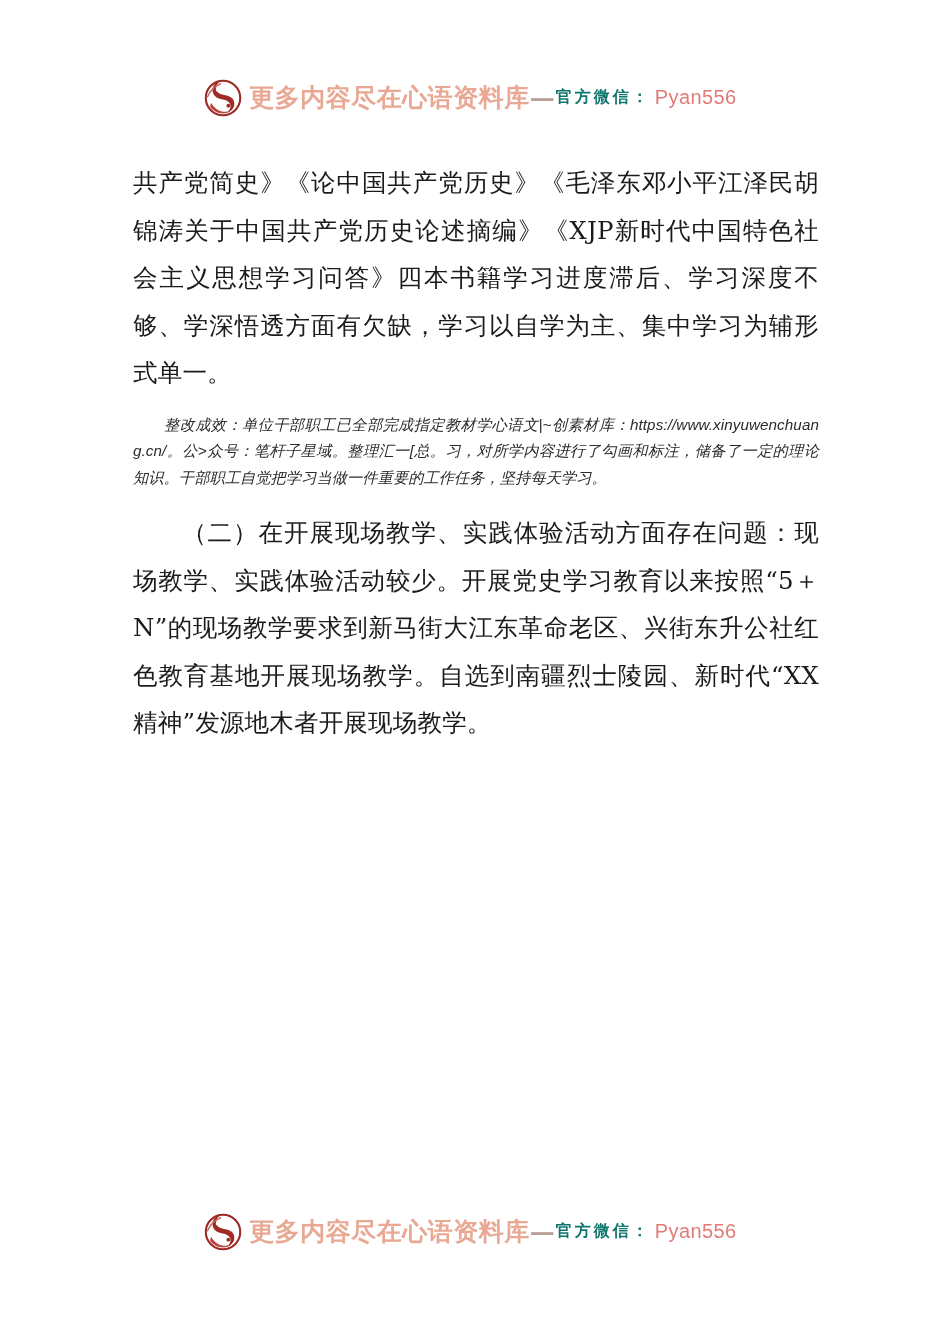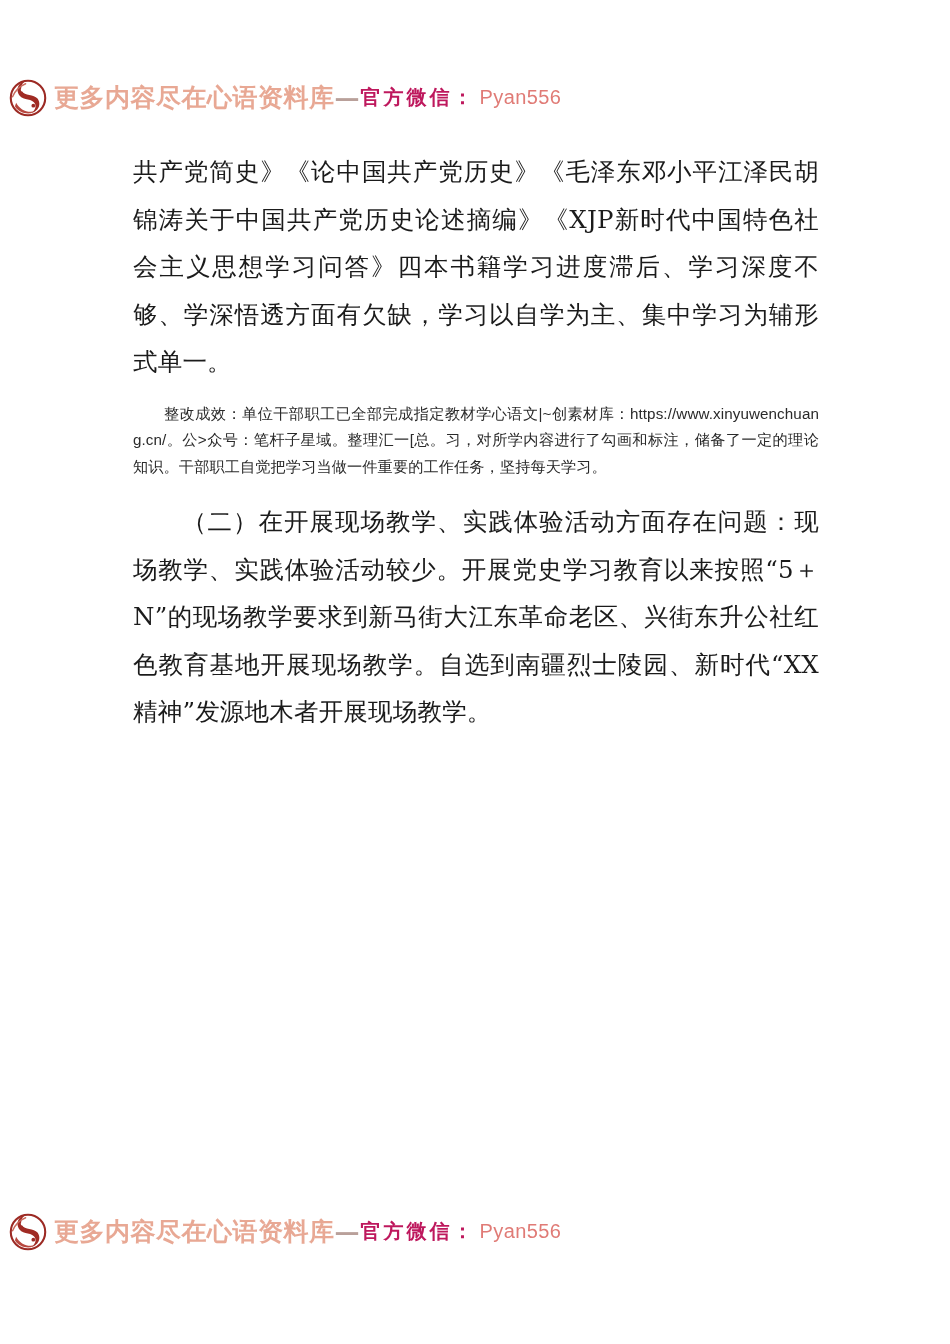--- a/index.html
+++ b/index.html
@@ -27,10 +27,11 @@
   
   .watermark {
     position: absolute;
-    left: 9px;
+    left: 0;
     width: 941px;
     display: flex;
     align-items: center;
+    justify-content: center;
     gap: 0;
     white-space: nowrap;
     user-select: none;

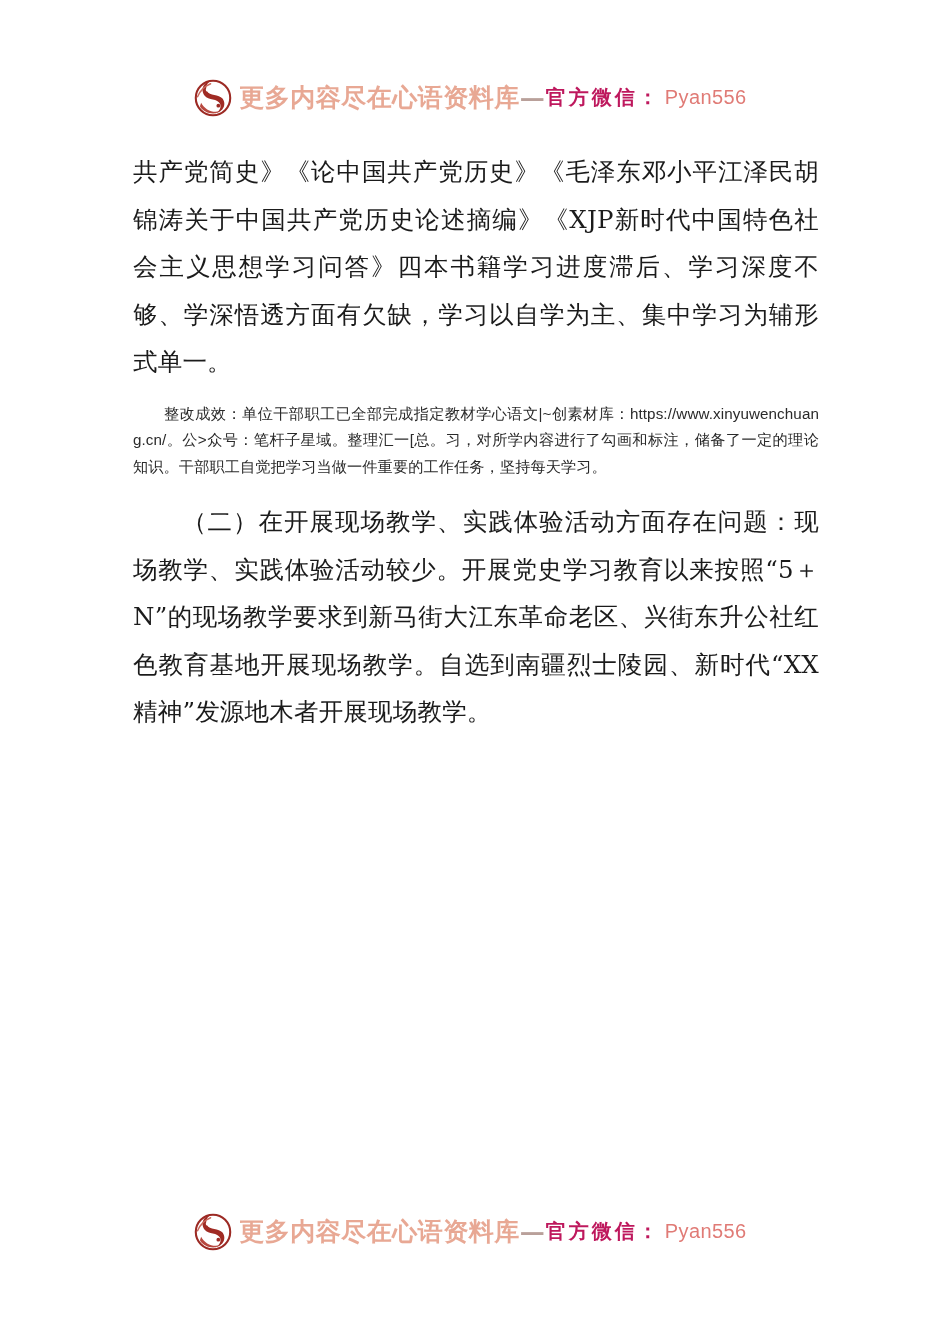--- a/index.html
+++ b/index.html
@@ -66,8 +66,8 @@
   .wm-sub {
     font-family: "DejaVu Serif", serif;
     font-weight: bold;
-    font-size: 20px;
-    color: #be185d;
+    font-size: 16px;
+    color: #0f766e;
     letter-spacing: 3px;
     padding-left: 1px;
   }

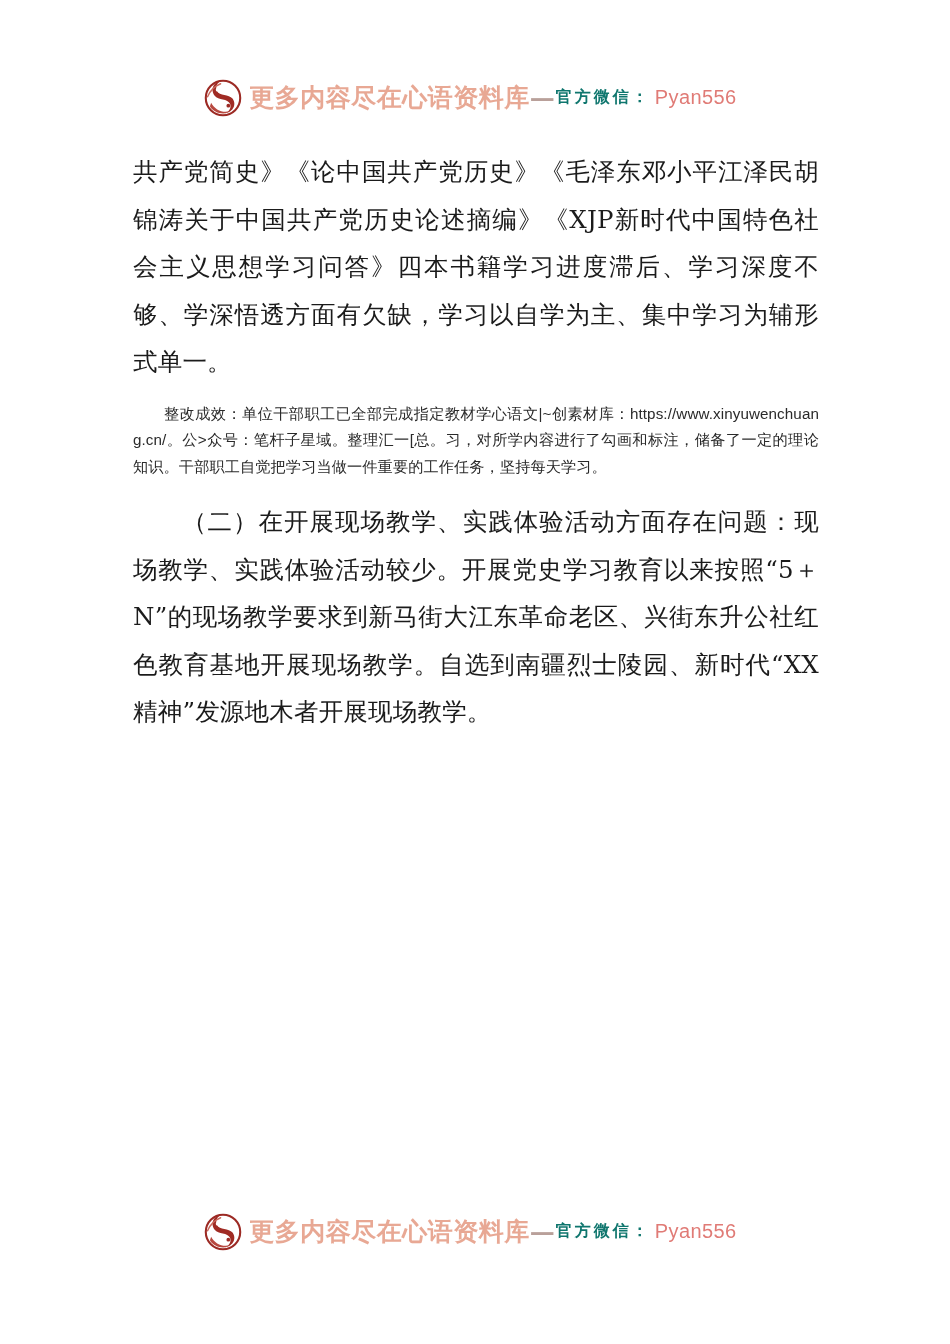--- a/index.html
+++ b/index.html
@@ -84,7 +84,7 @@
   .content {
     position: absolute;
     left: 133px;
-    top: 148px;
+    top: 159px;
     width: 686px;
   }
 

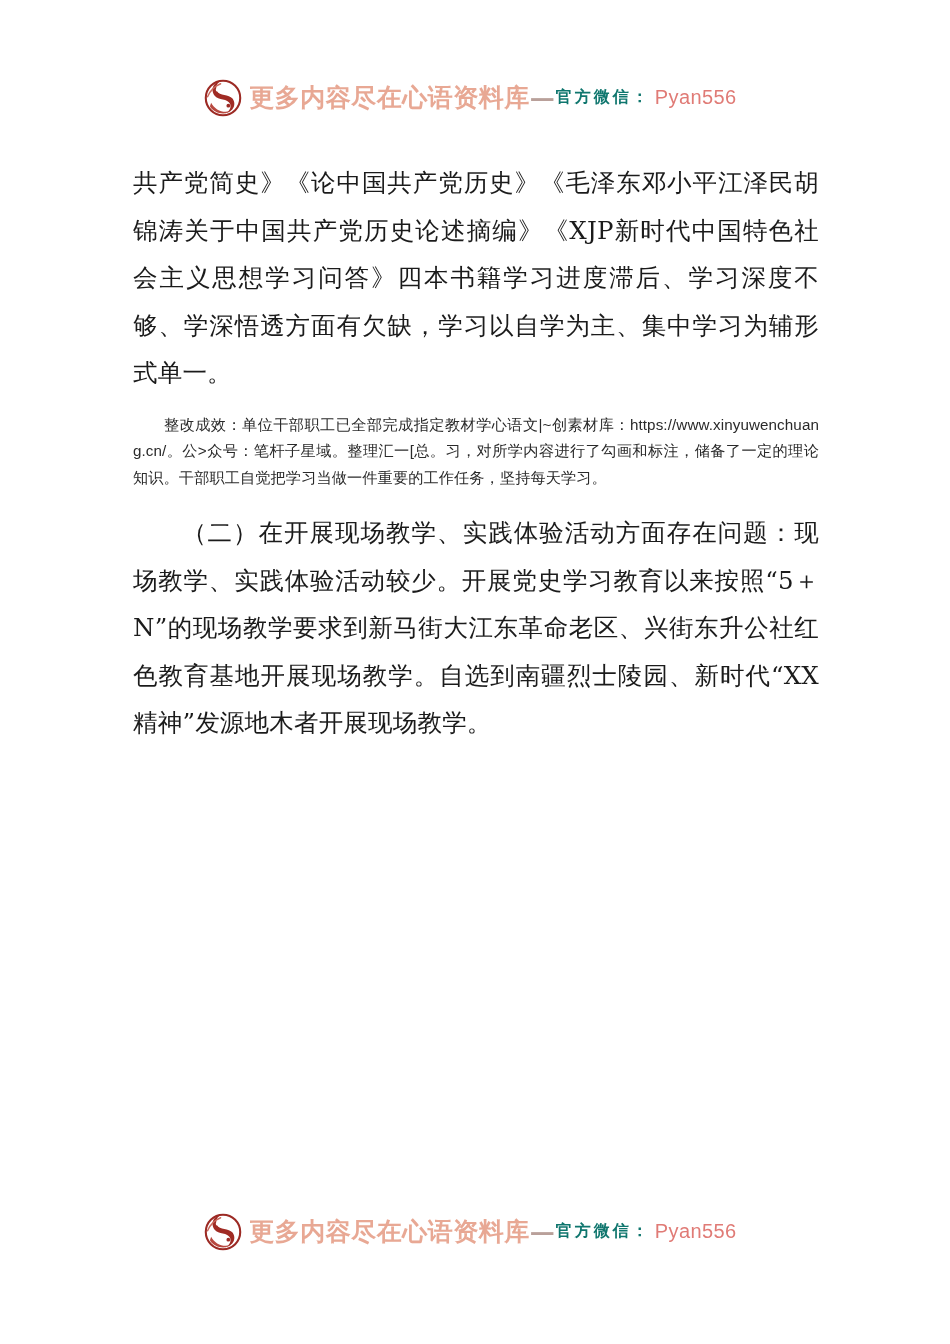--- a/index.html
+++ b/index.html
@@ -112,6 +112,7 @@
     text-indent: 31px;
     letter-spacing: 0.1px;
     word-break: break-all;
+    font-style: italic;
   }
 
   .gap-sm { height: 6px; }

